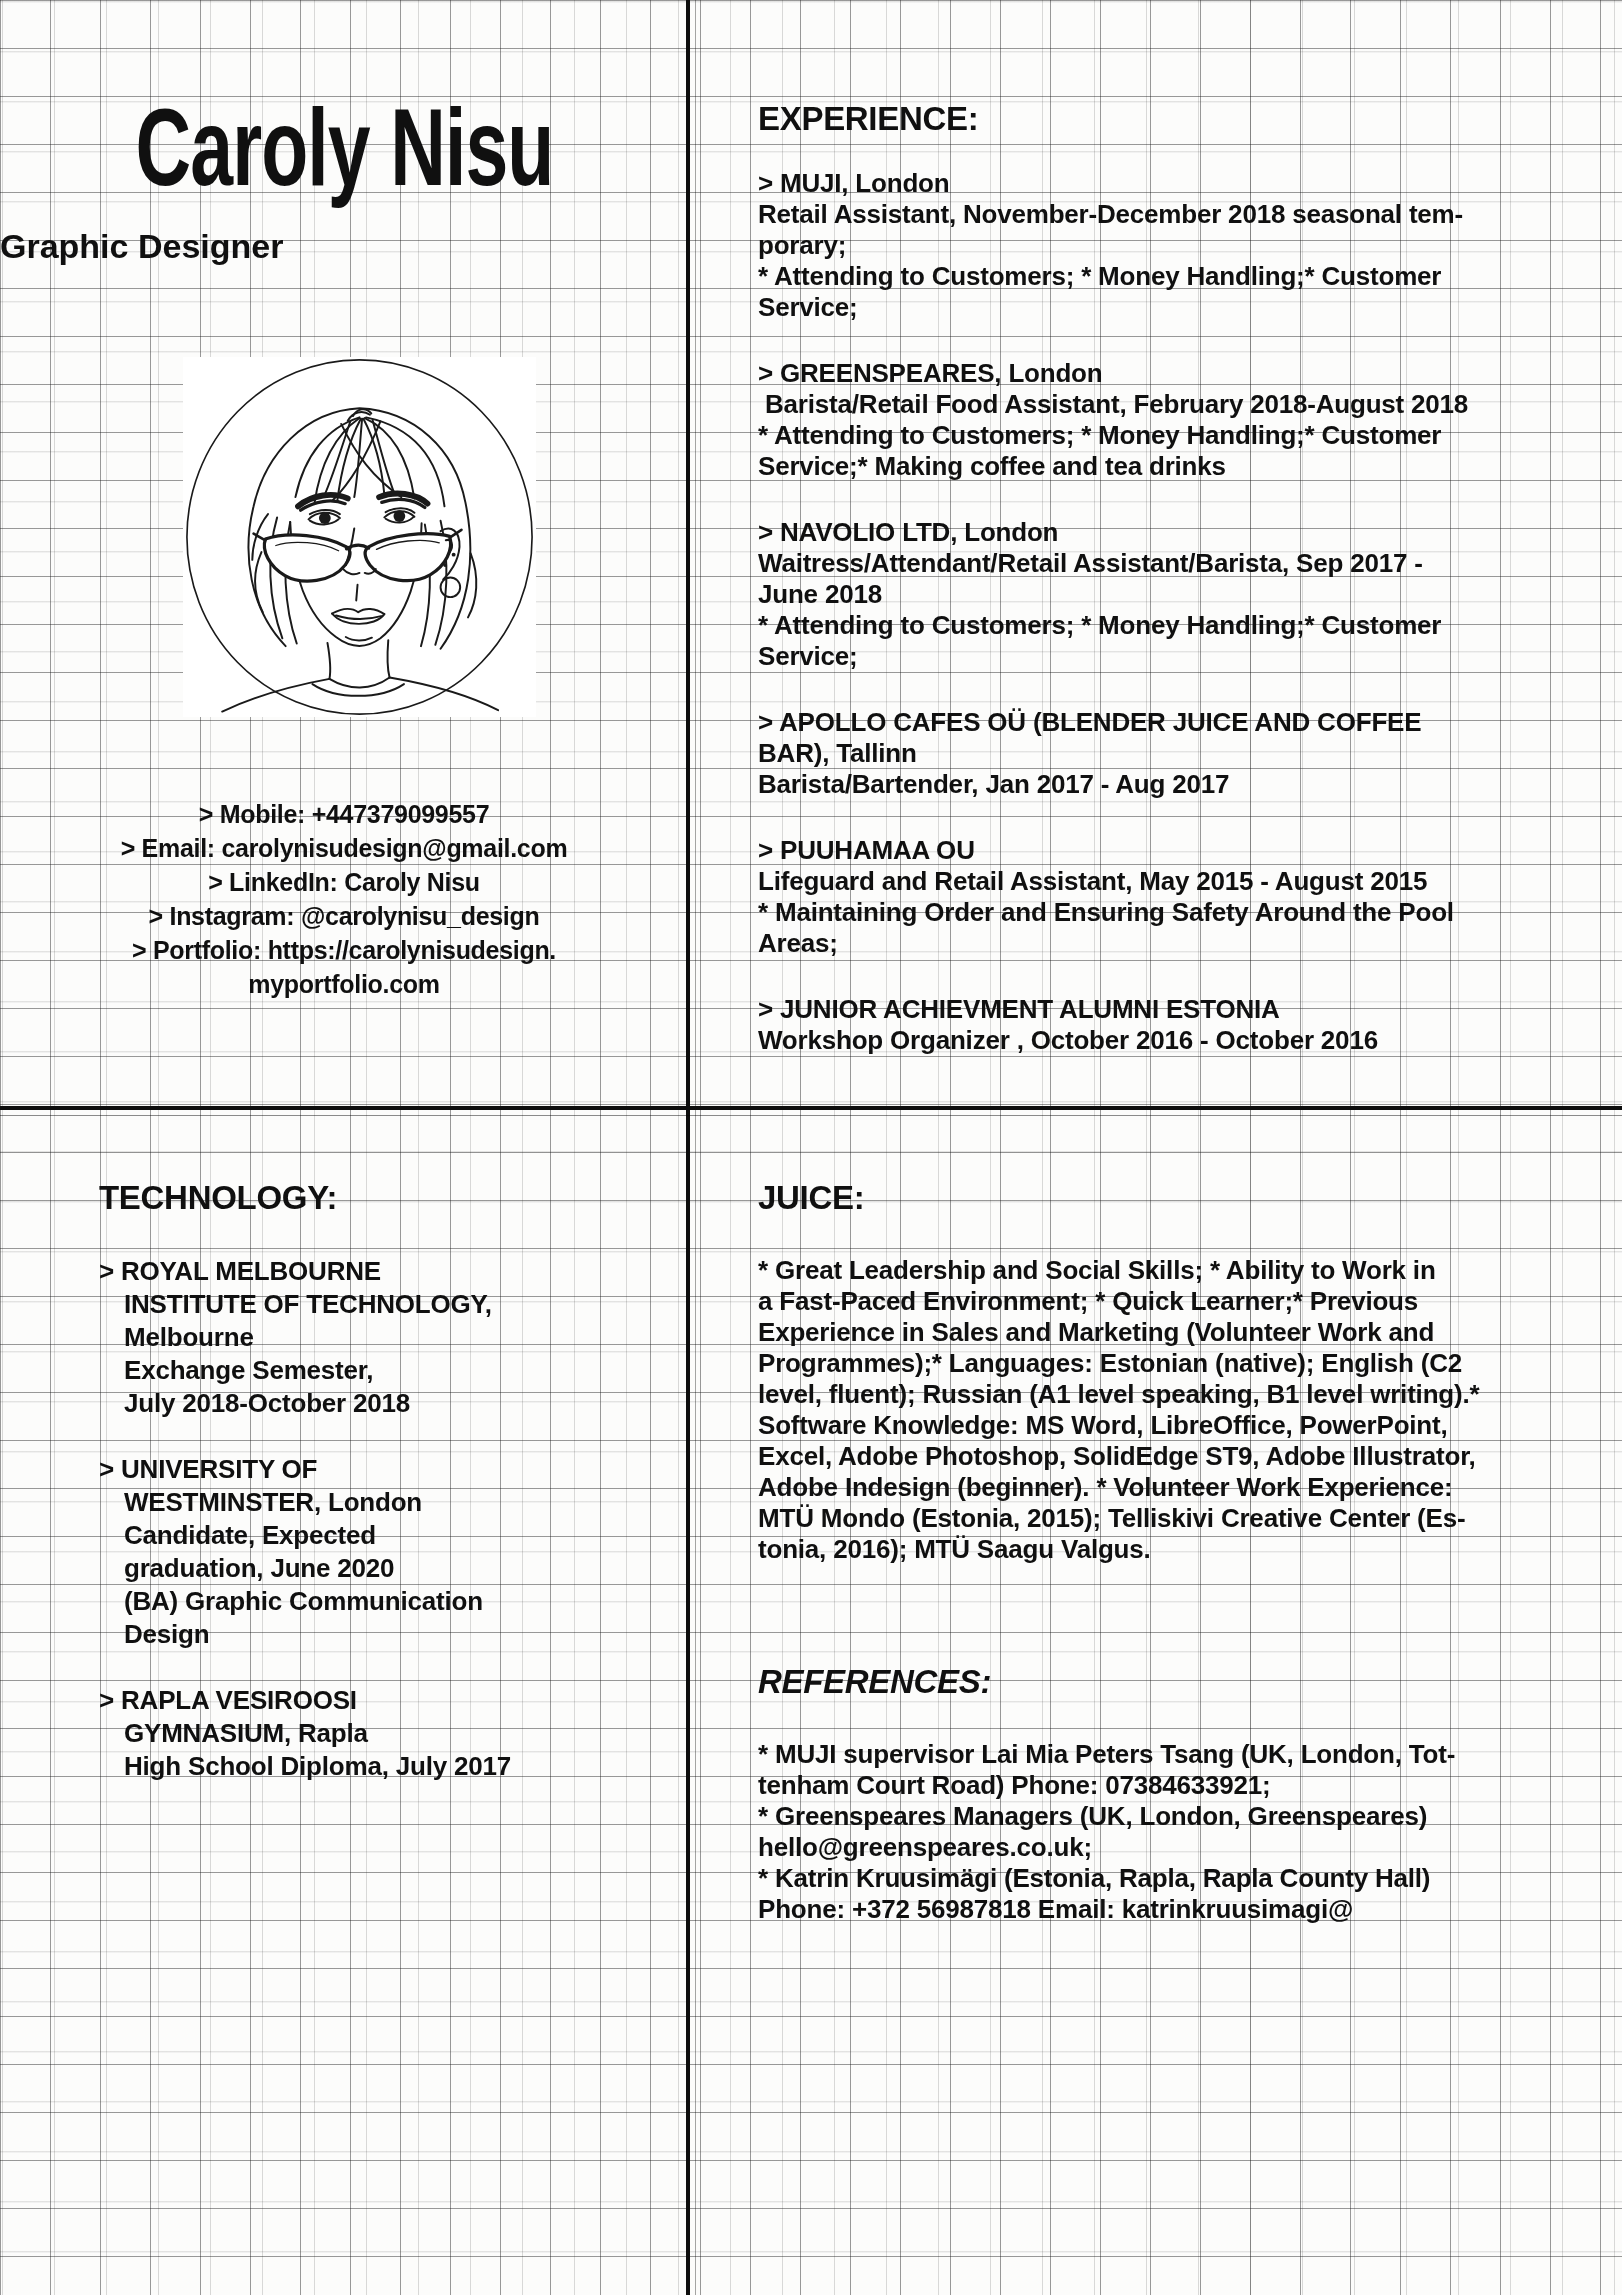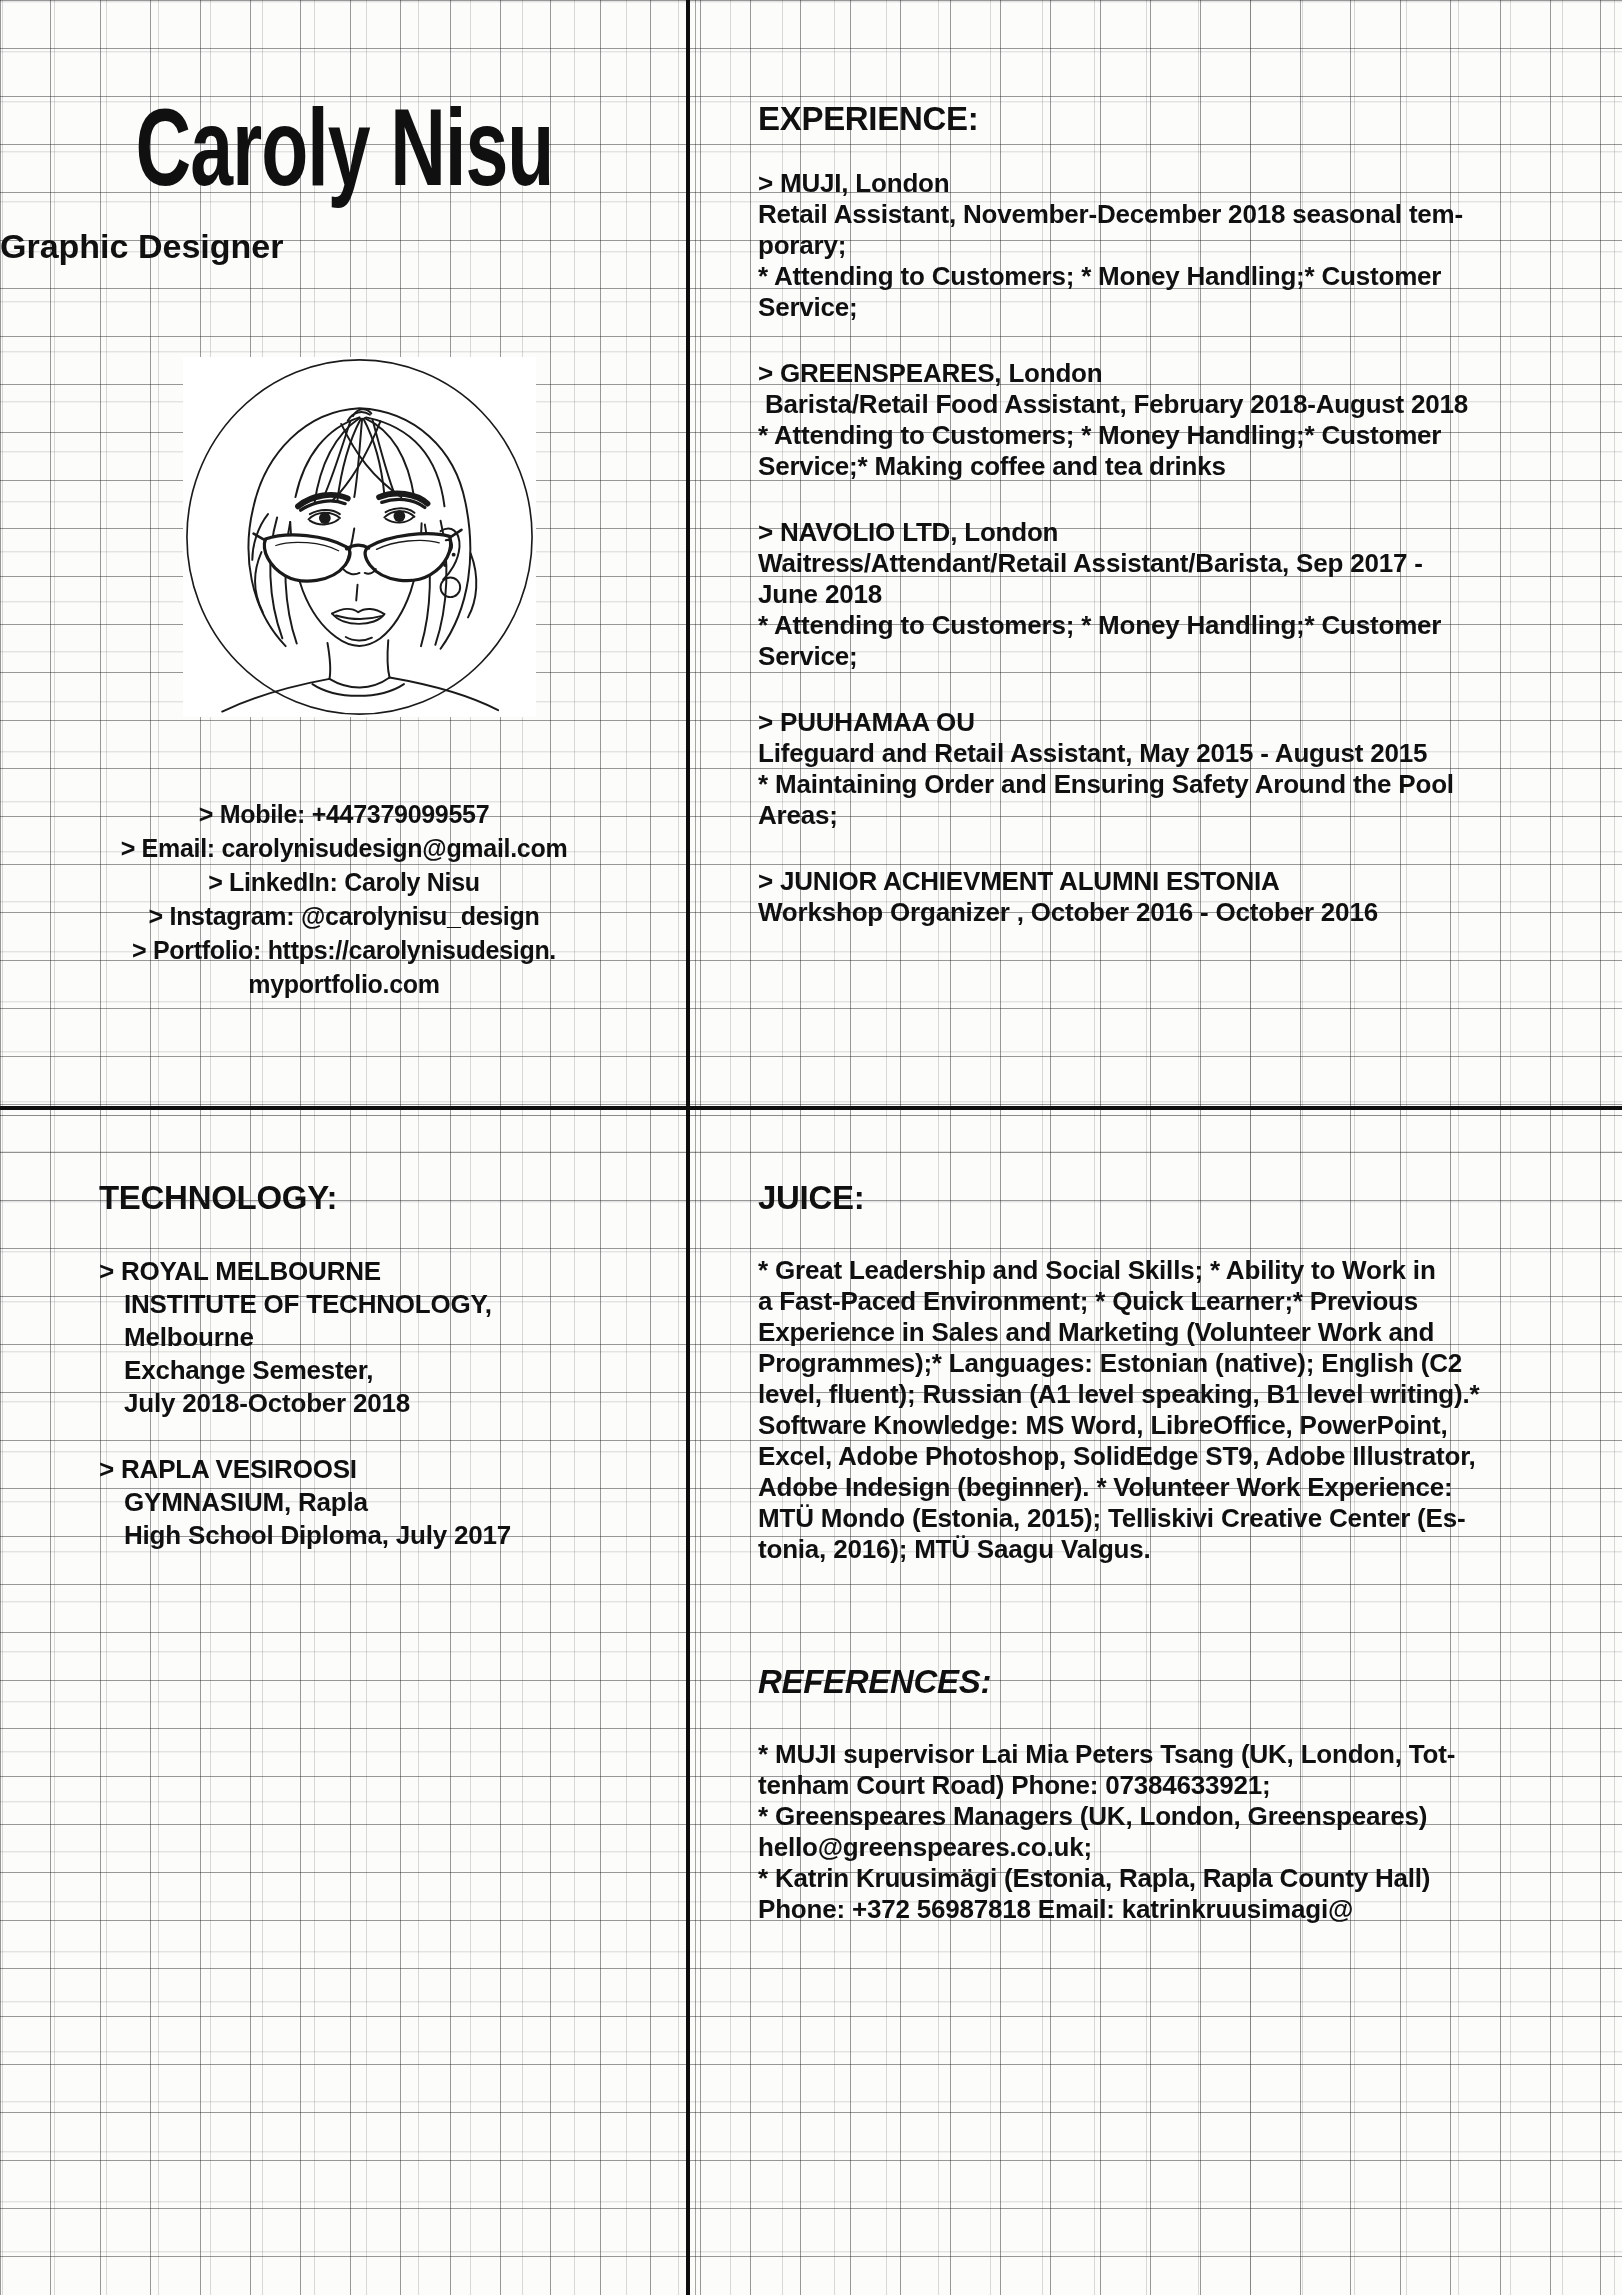--- a/index.html
+++ b/index.html
@@ -215,6 +215,9 @@
 June 2018
 * Attending to Customers; * Money Handling;* Customer
 Service;</div>
+    <div class="job body-block">&gt; APOLLO CAFES OÜ (BLENDER JUICE AND COFFEE
+BAR), Tallinn
+Barista/Bartender, Jan 2017 - Aug 2017</div>
     <div class="job body-block">&gt; PUUHAMAA OU
 Lifeguard and Retail Assistant, May 2015 - August 2015
 * Maintaining Order and Ensuring Safety Around the Pool

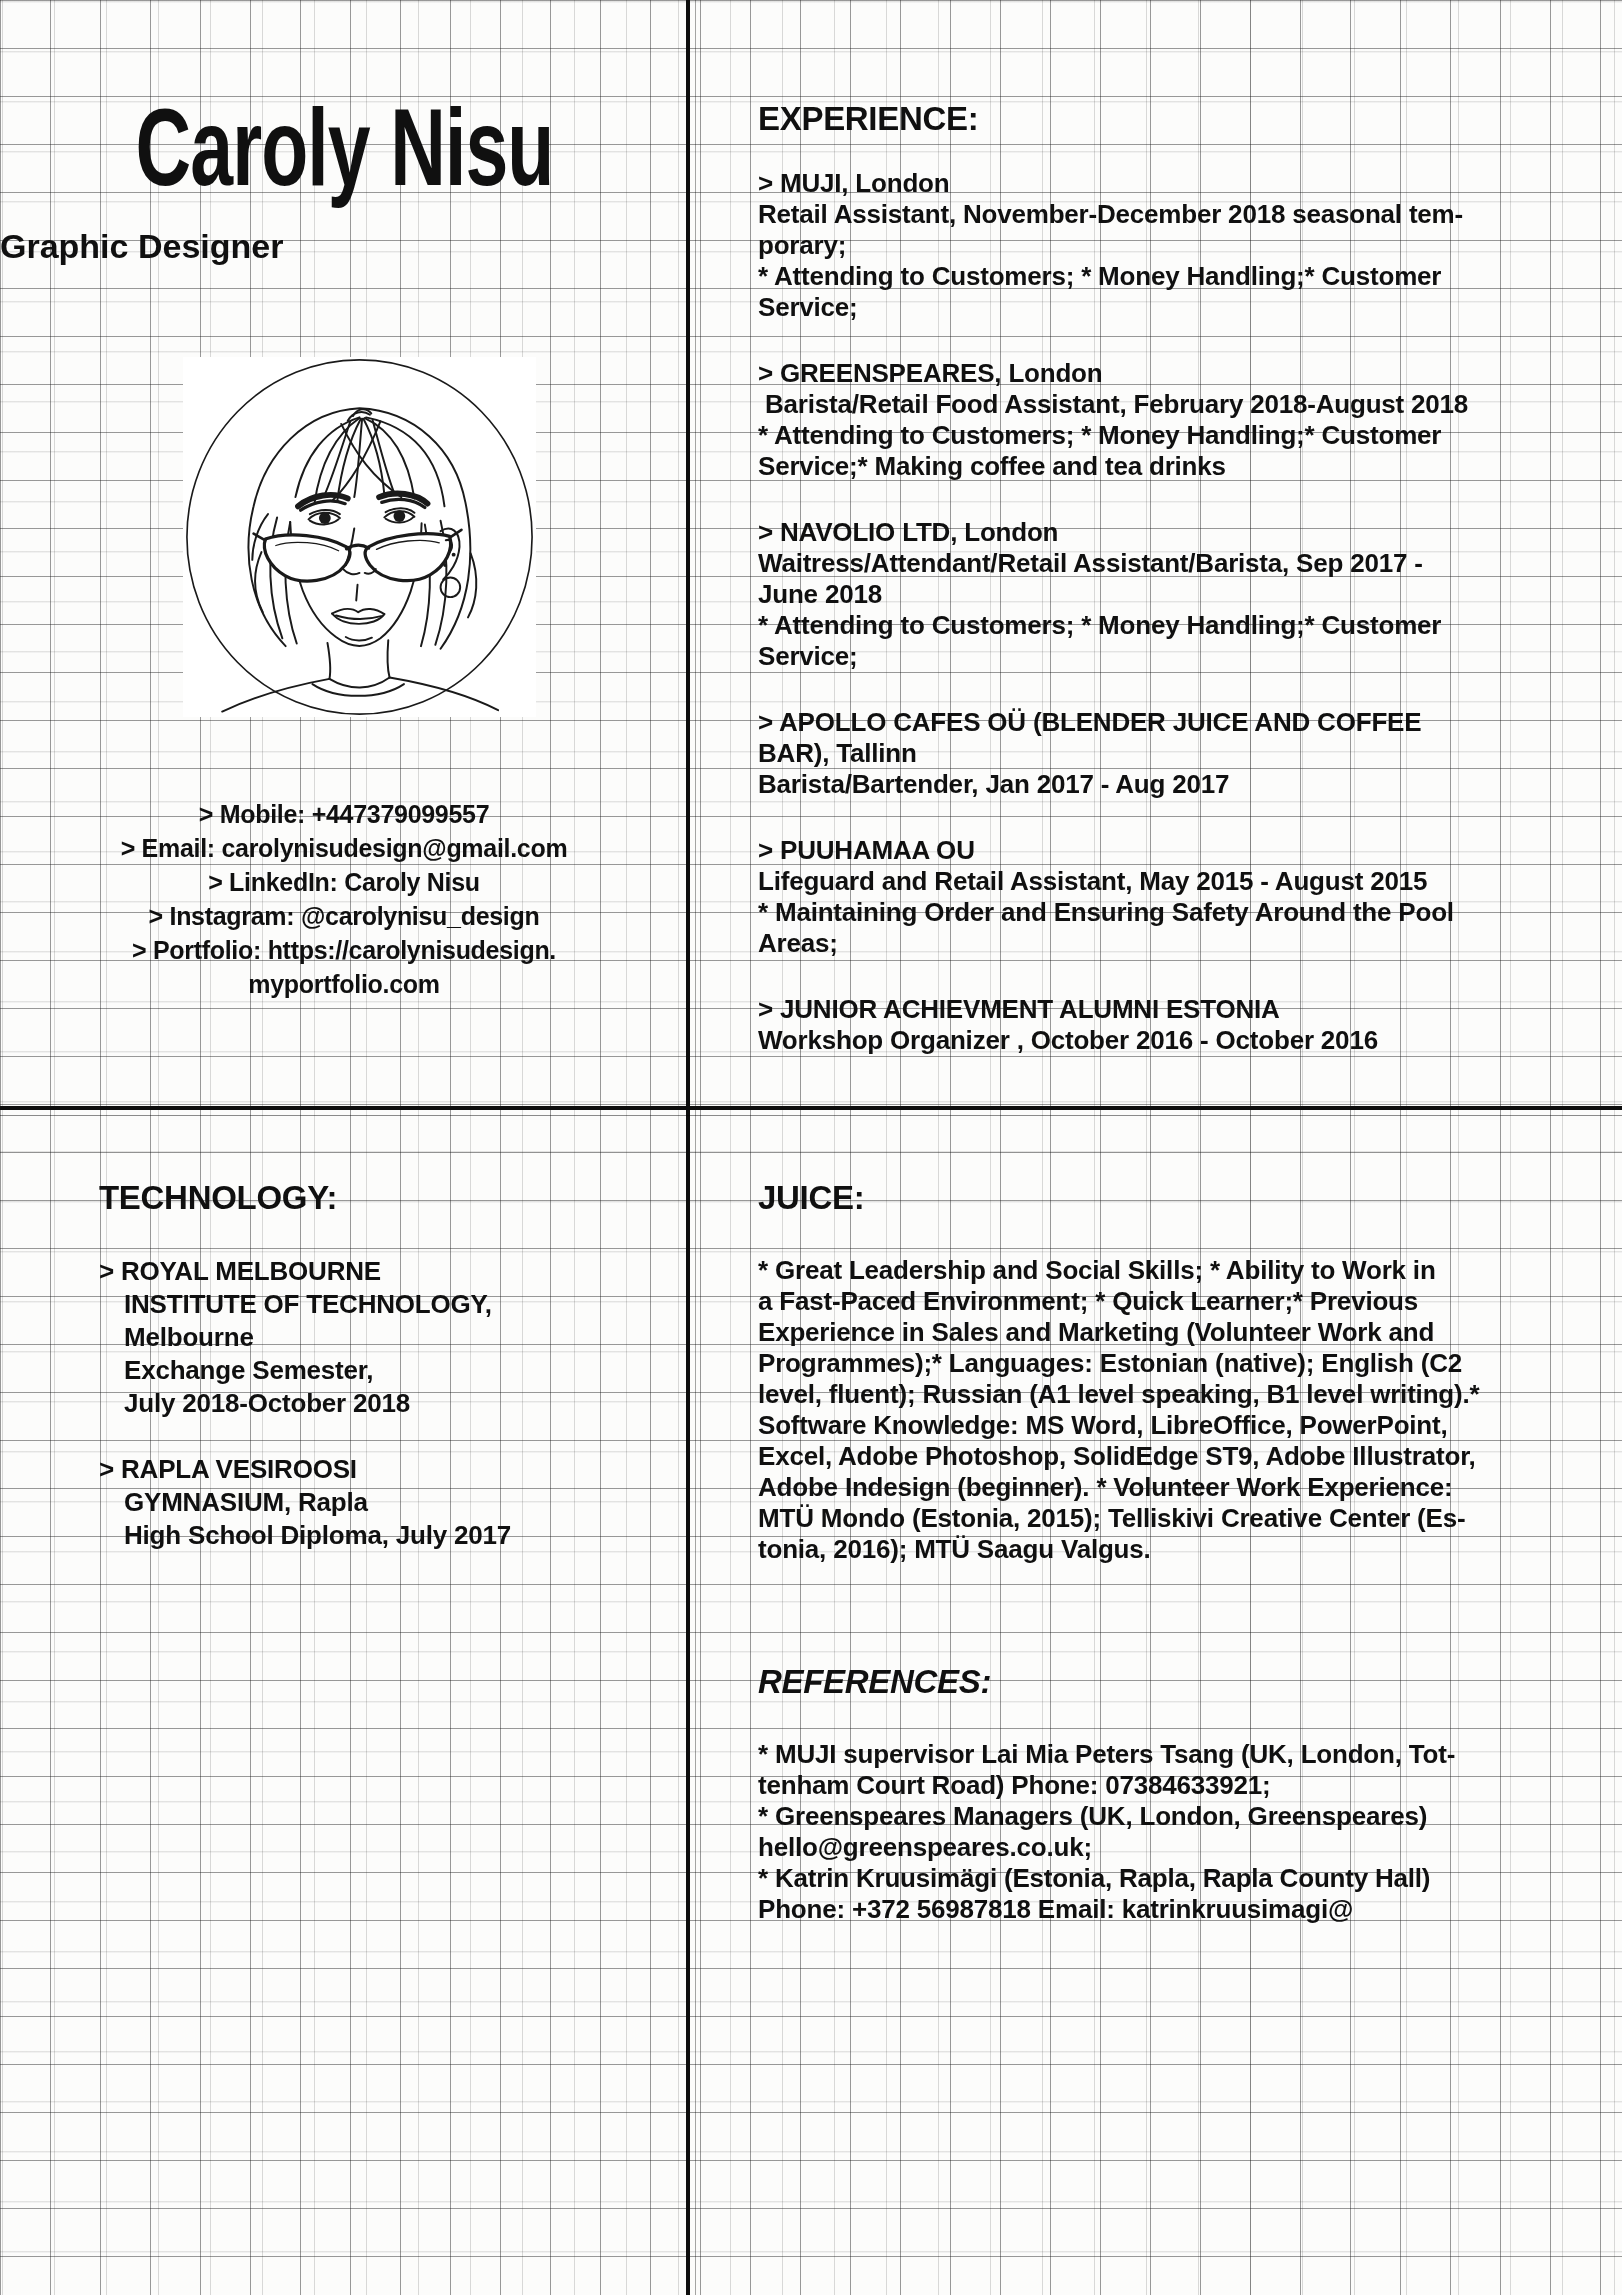--- a/index.html
+++ b/index.html
@@ -233,6 +233,12 @@
 Melbourne
 Exchange Semester,
 July 2018-October 2018</div>
+    <div class="edu-item body-block">&gt; UNIVERSITY OF
+WESTMINSTER, London
+Candidate, Expected
+graduation, June 2020
+(BA) Graphic Communication
+Design</div>
     <div class="edu-item body-block">&gt; RAPLA VESIROOSI
 GYMNASIUM, Rapla
 High School Diploma, July 2017</div>

